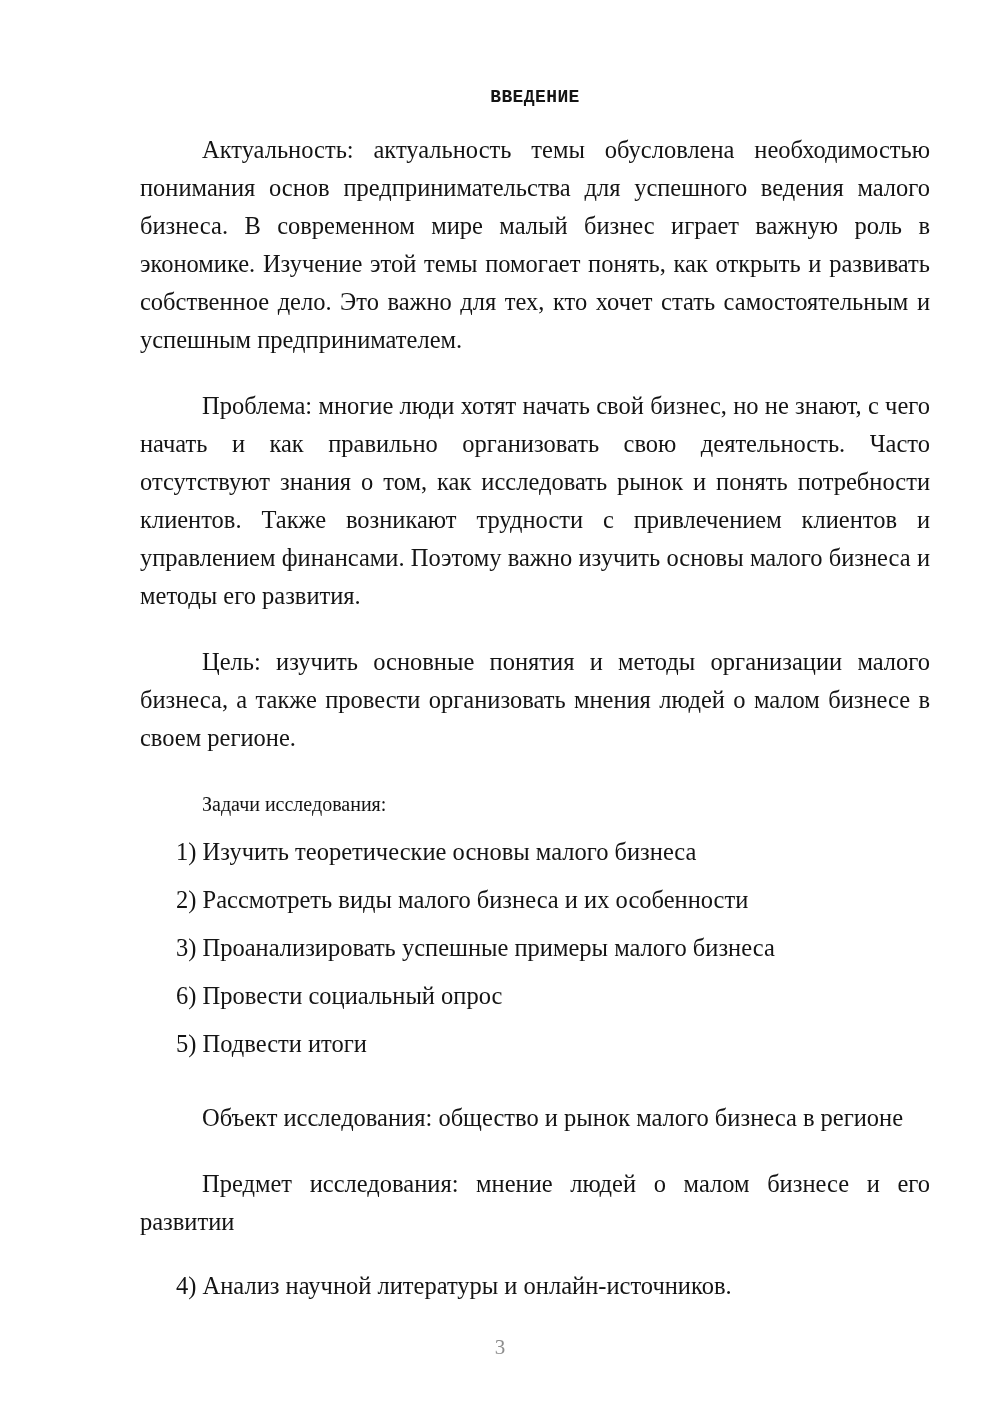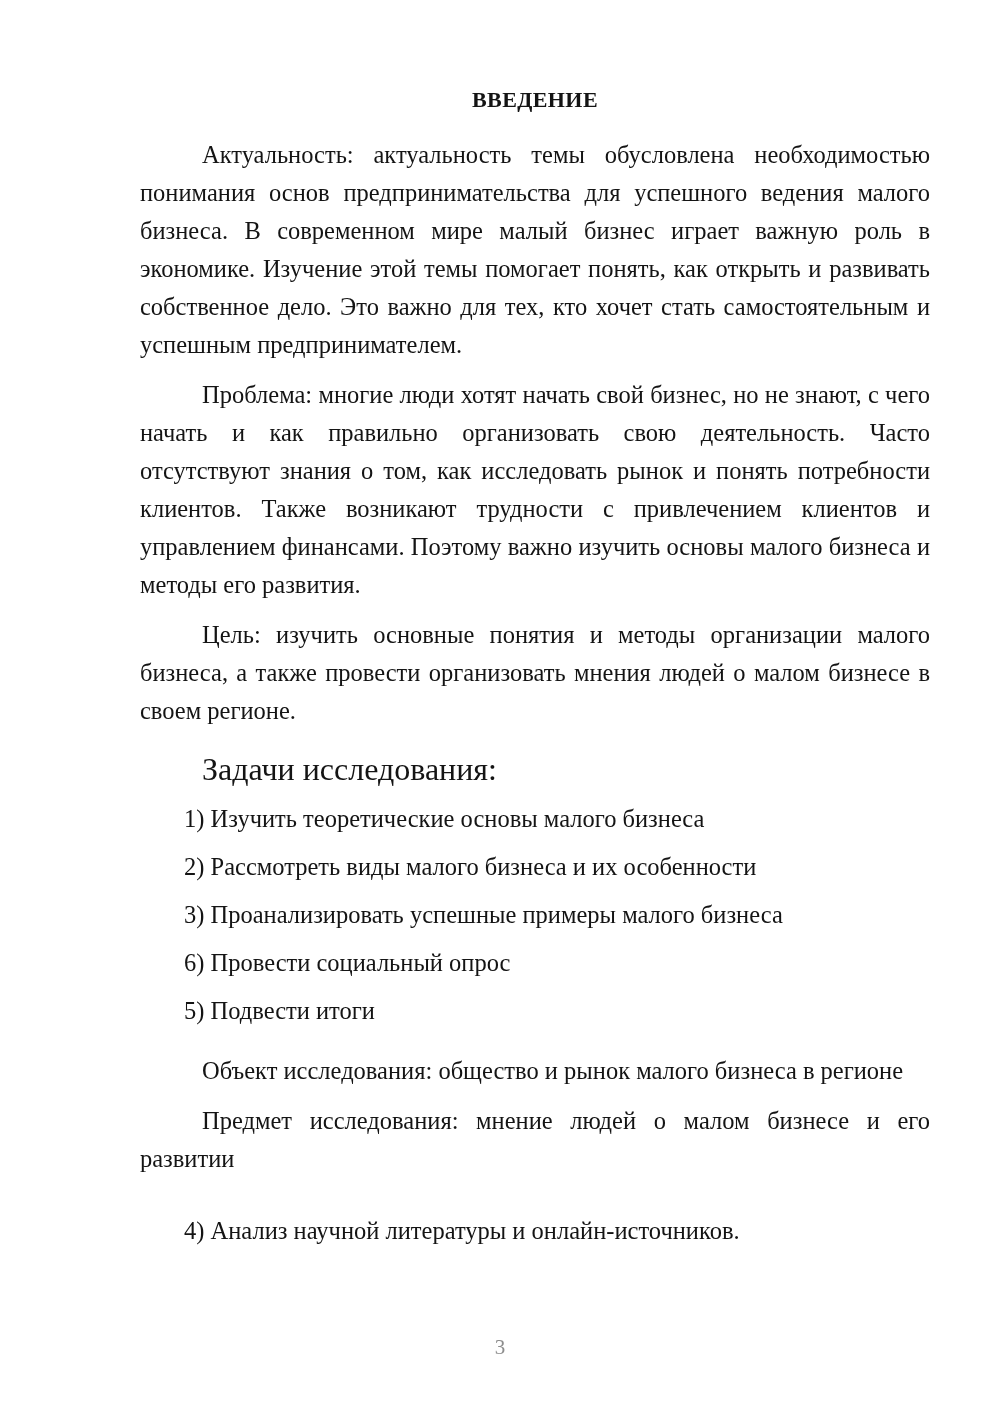--- a/index.html
+++ b/index.html
@@ -31,12 +31,13 @@
   }
 
   .doc-title {
-    font-size: 22px;
+    font-size: 18px;
     font-weight: bold;
     text-align: center;
     letter-spacing: 0.4px;
     line-height: 1.25;
     margin: 0 0 22px 0;
+    font-family: Liberation Mono, monospace;
   }
 
   .para {

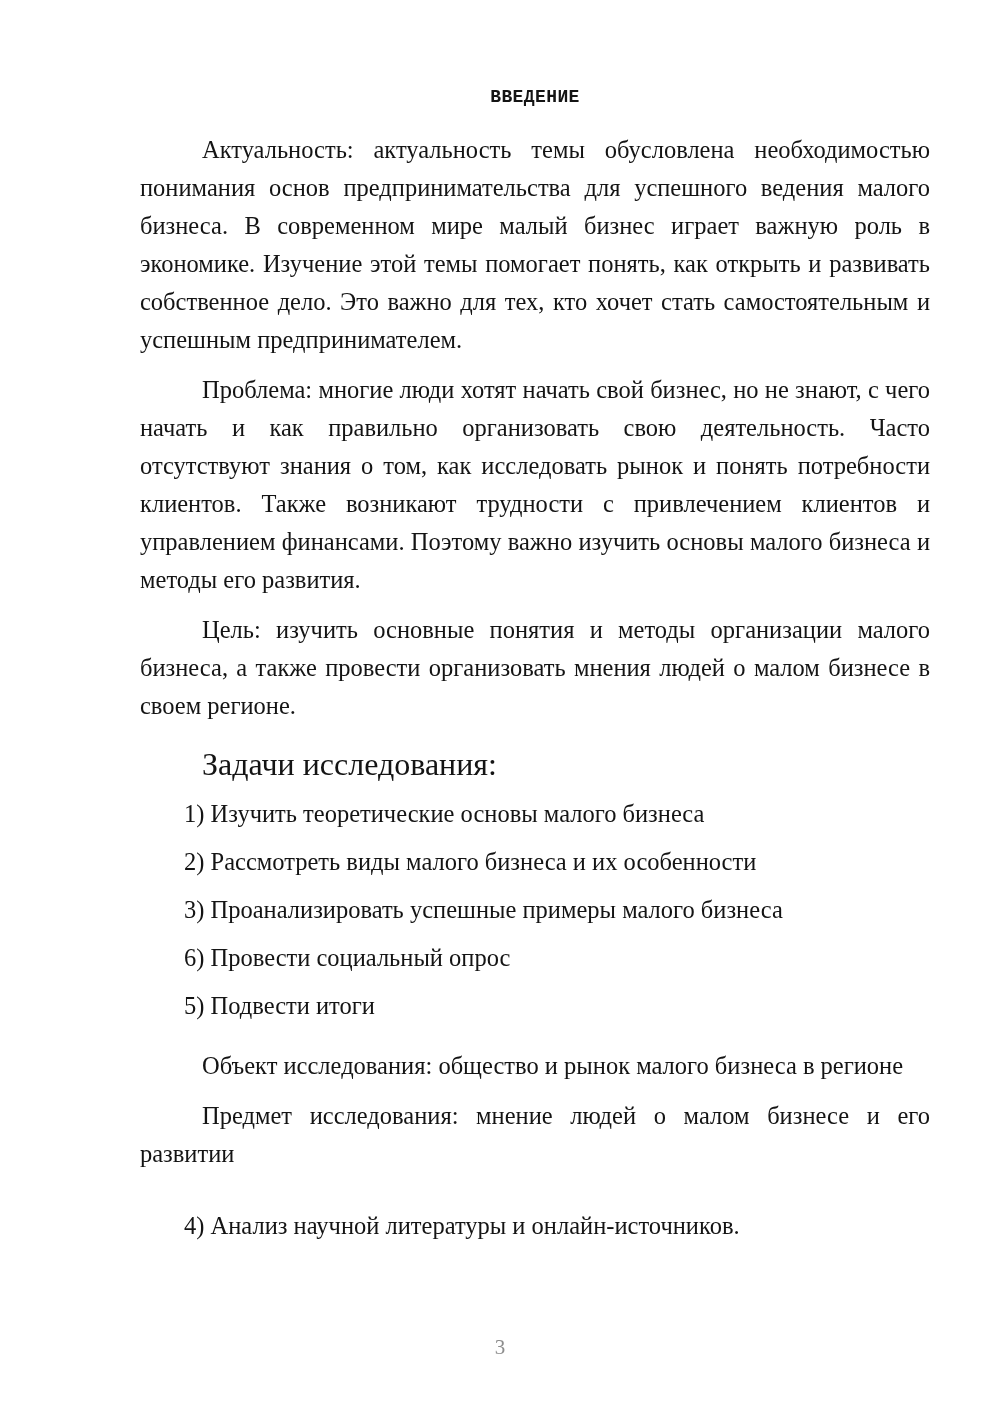--- a/index.html
+++ b/index.html
@@ -46,7 +46,7 @@
     text-align: justify;
     text-justify: inter-word;
     text-indent: 62px;
-    margin: 0 0 2px 0;
+    margin: 16px 0 2px 0;
     hyphens: none;
   }
 

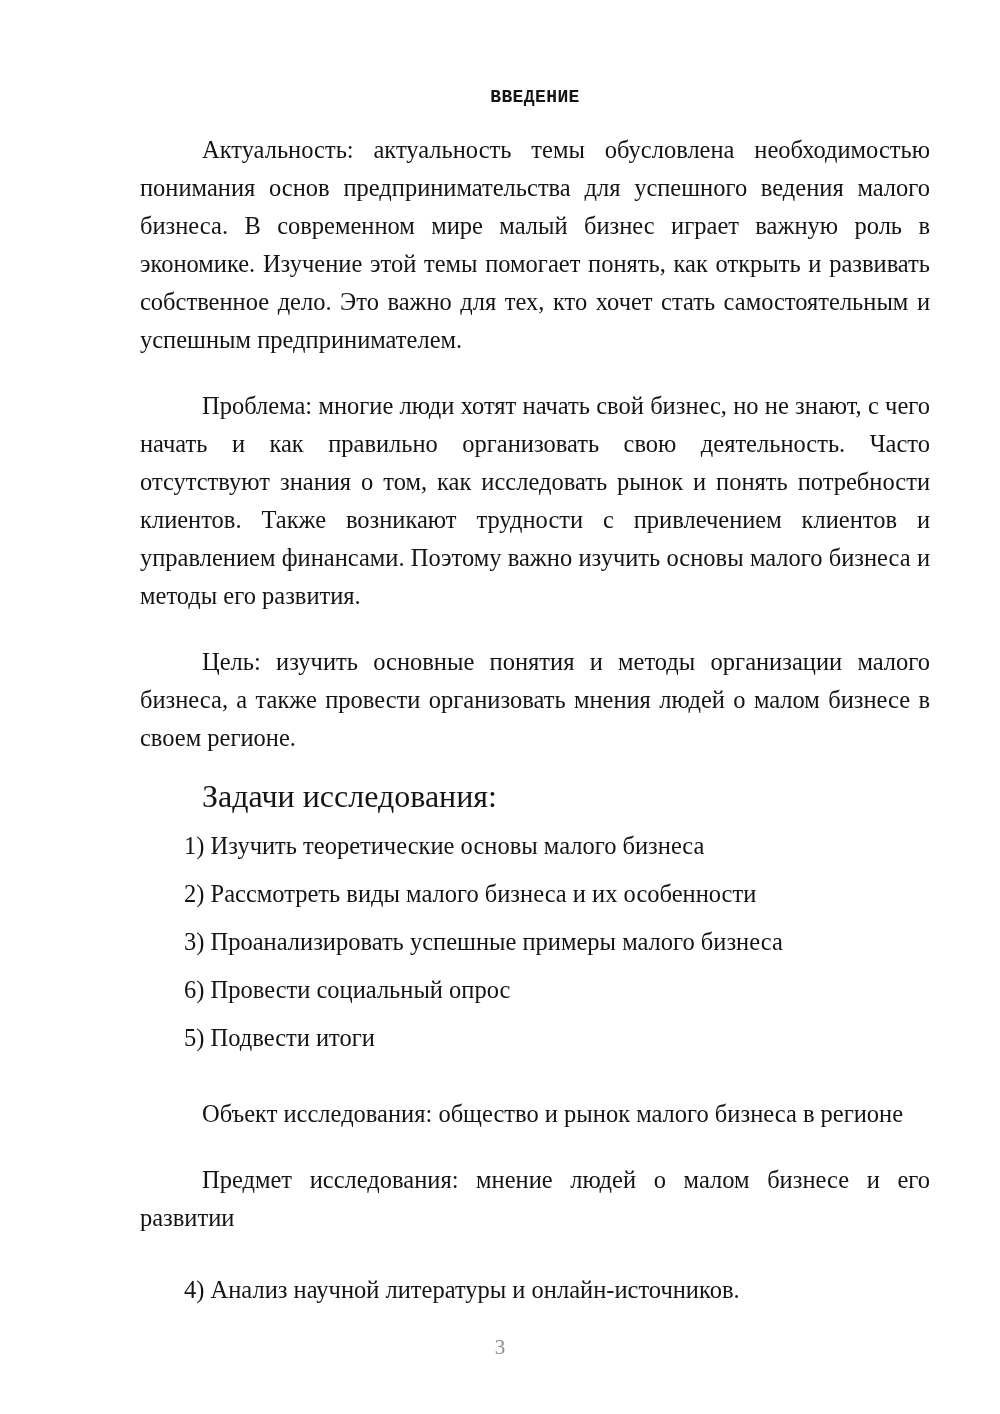--- a/index.html
+++ b/index.html
@@ -66,11 +66,11 @@
   }
 
   .lead-line {
-    font-size: 32px;
+    font-size: 20px;
     line-height: 38px;
     text-indent: 62px;
     text-align: left;
-    margin: 8px 0 10px 0;
+    margin: 16px 0 10px 0;
   }
 
   .spacer-sm { height: 10px; }

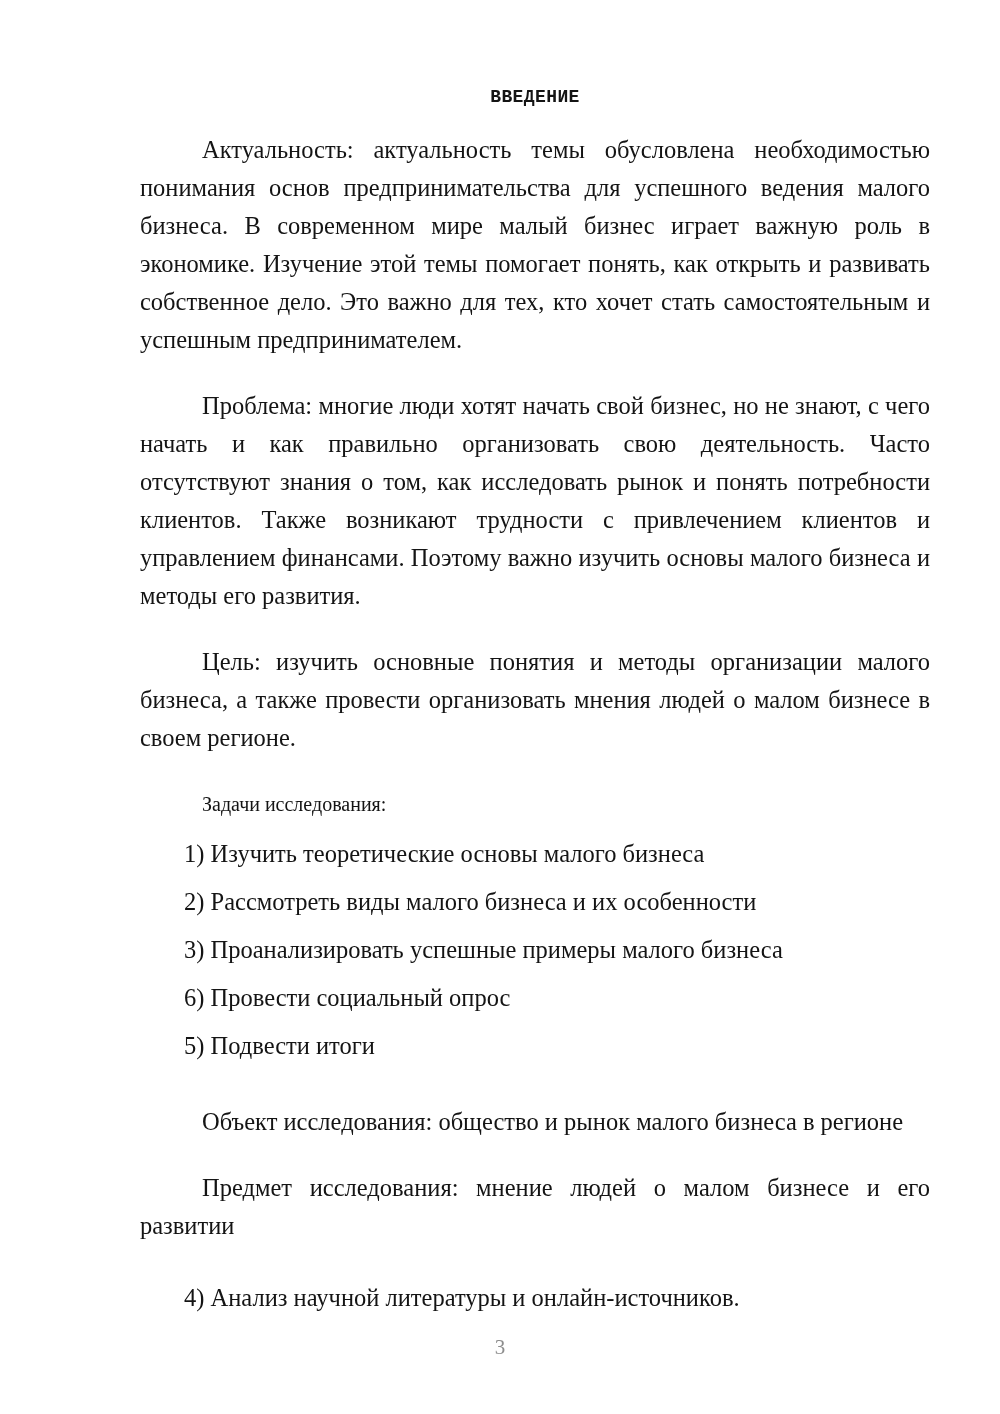--- a/index.html
+++ b/index.html
@@ -53,7 +53,7 @@
   
   .list {
     list-style: none;
-    margin: 12px;
+    margin: 4px;
     padding: 0;
   }
   .list-item {

